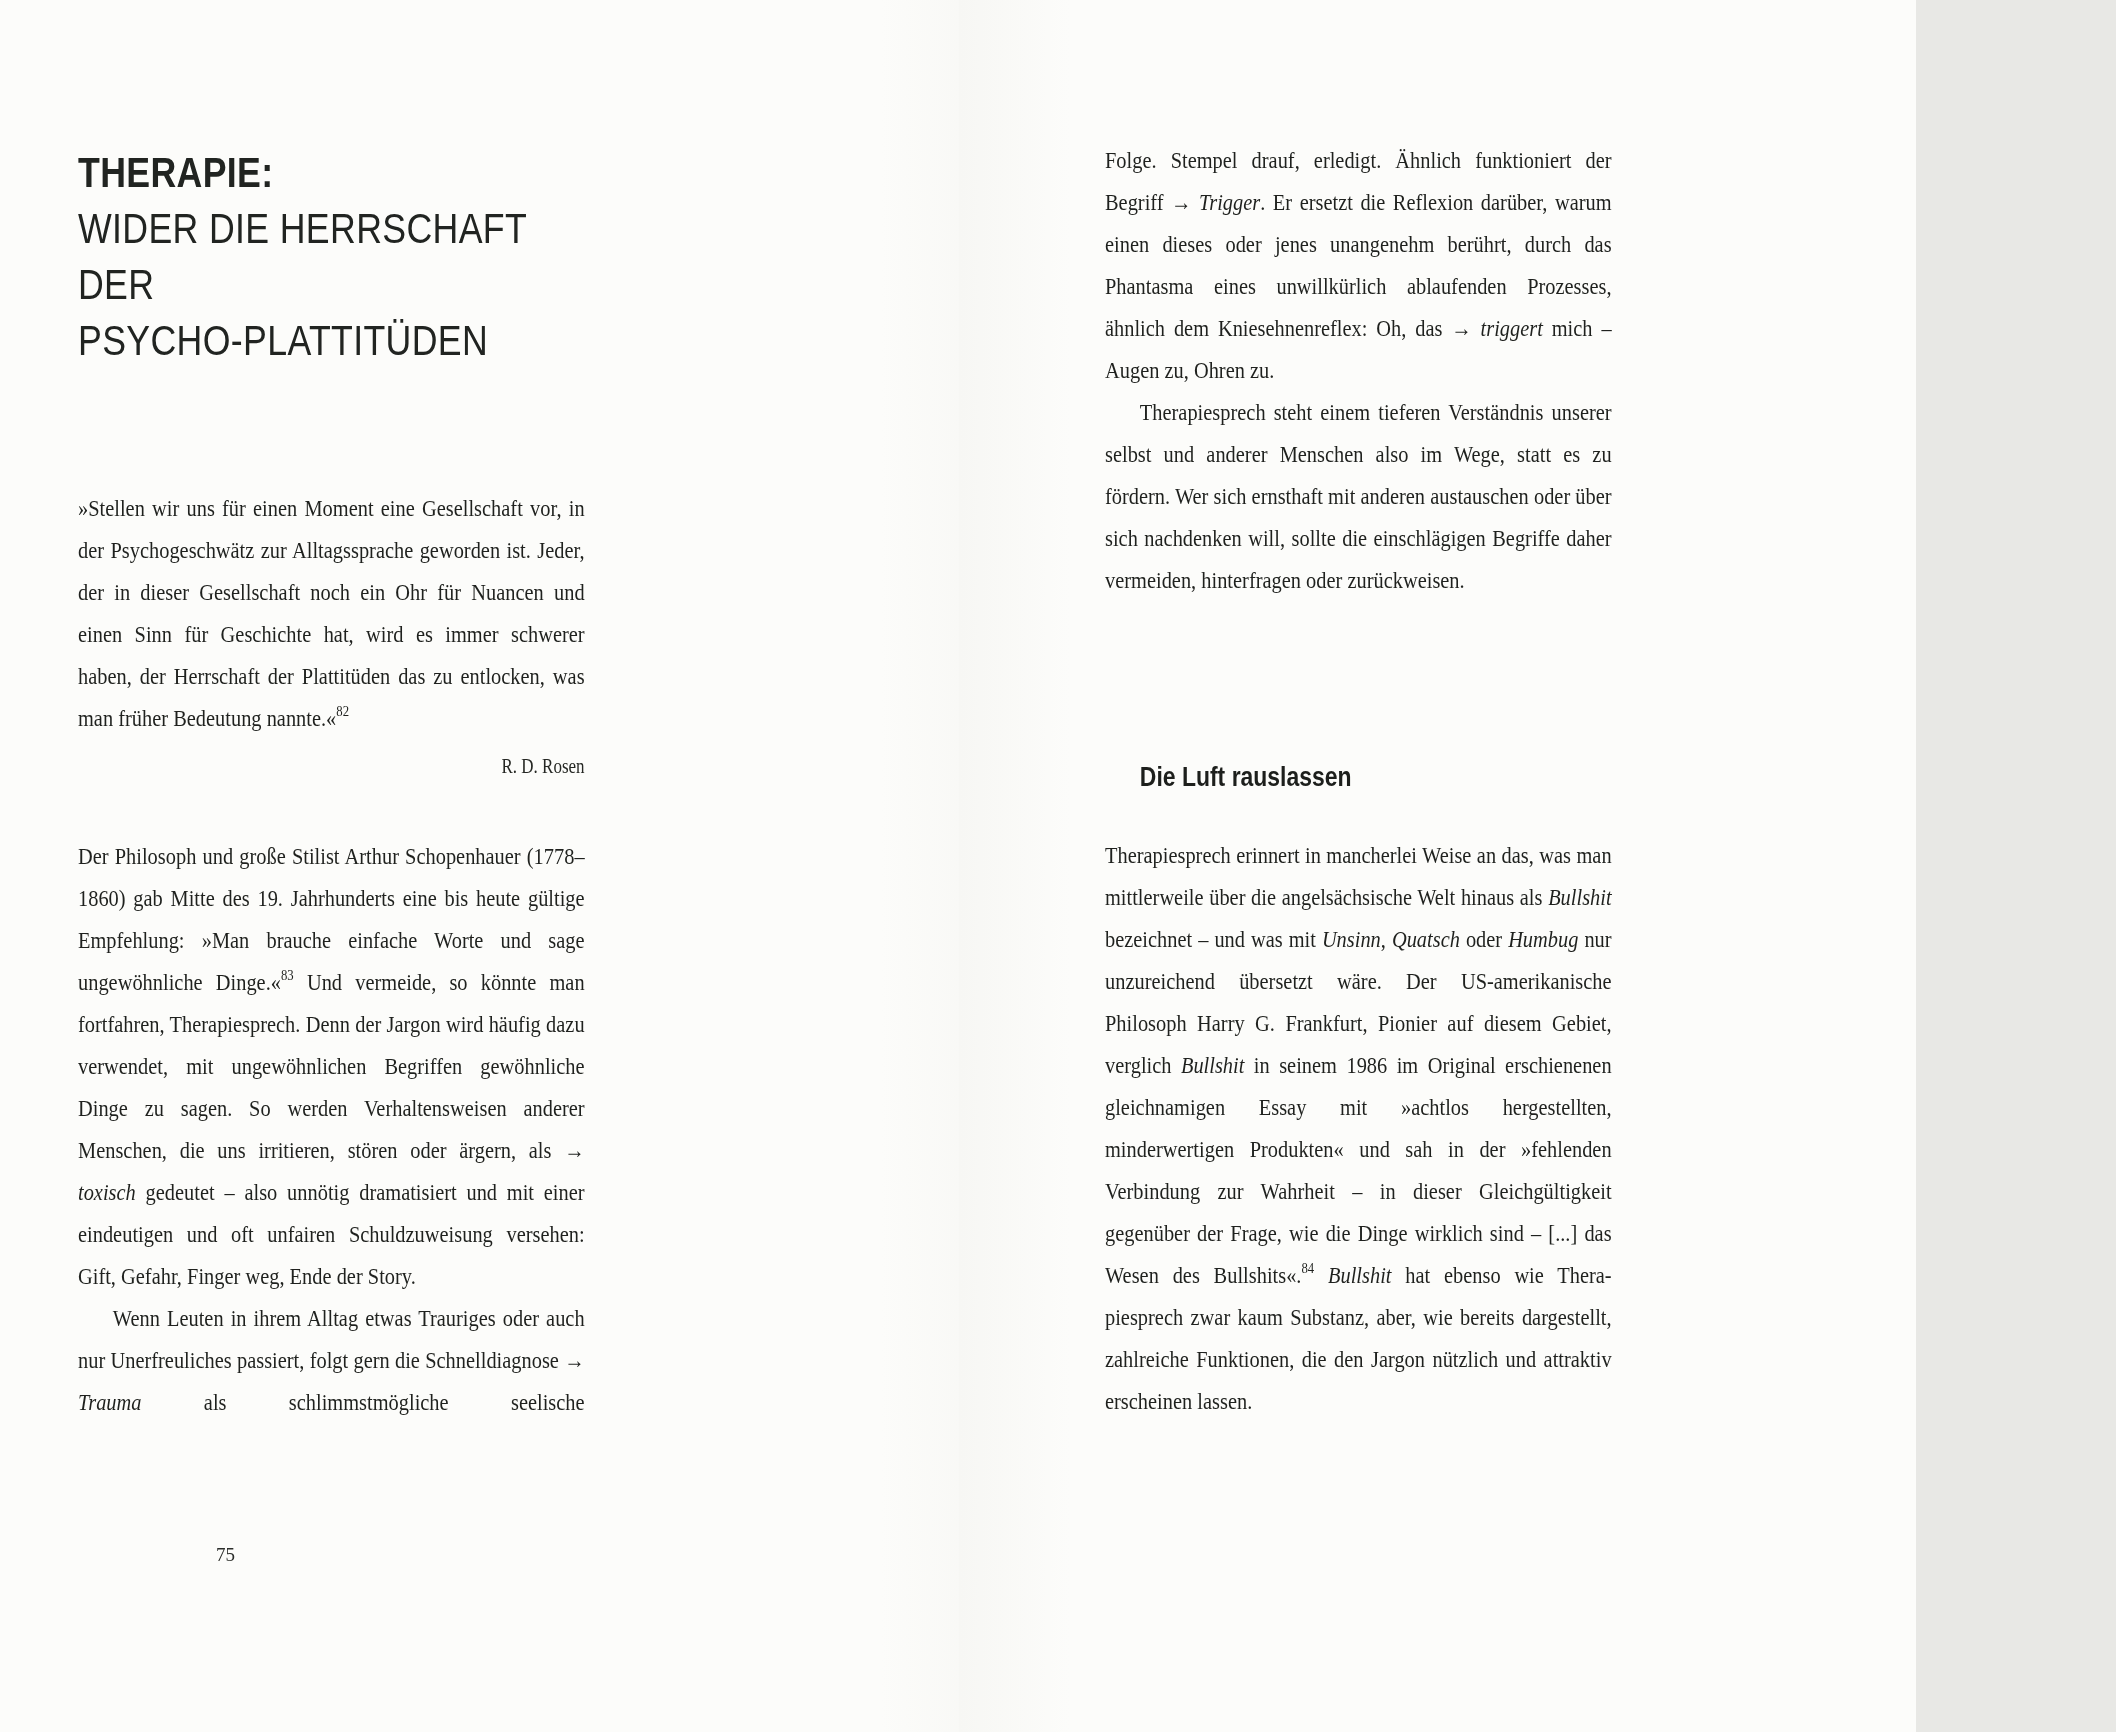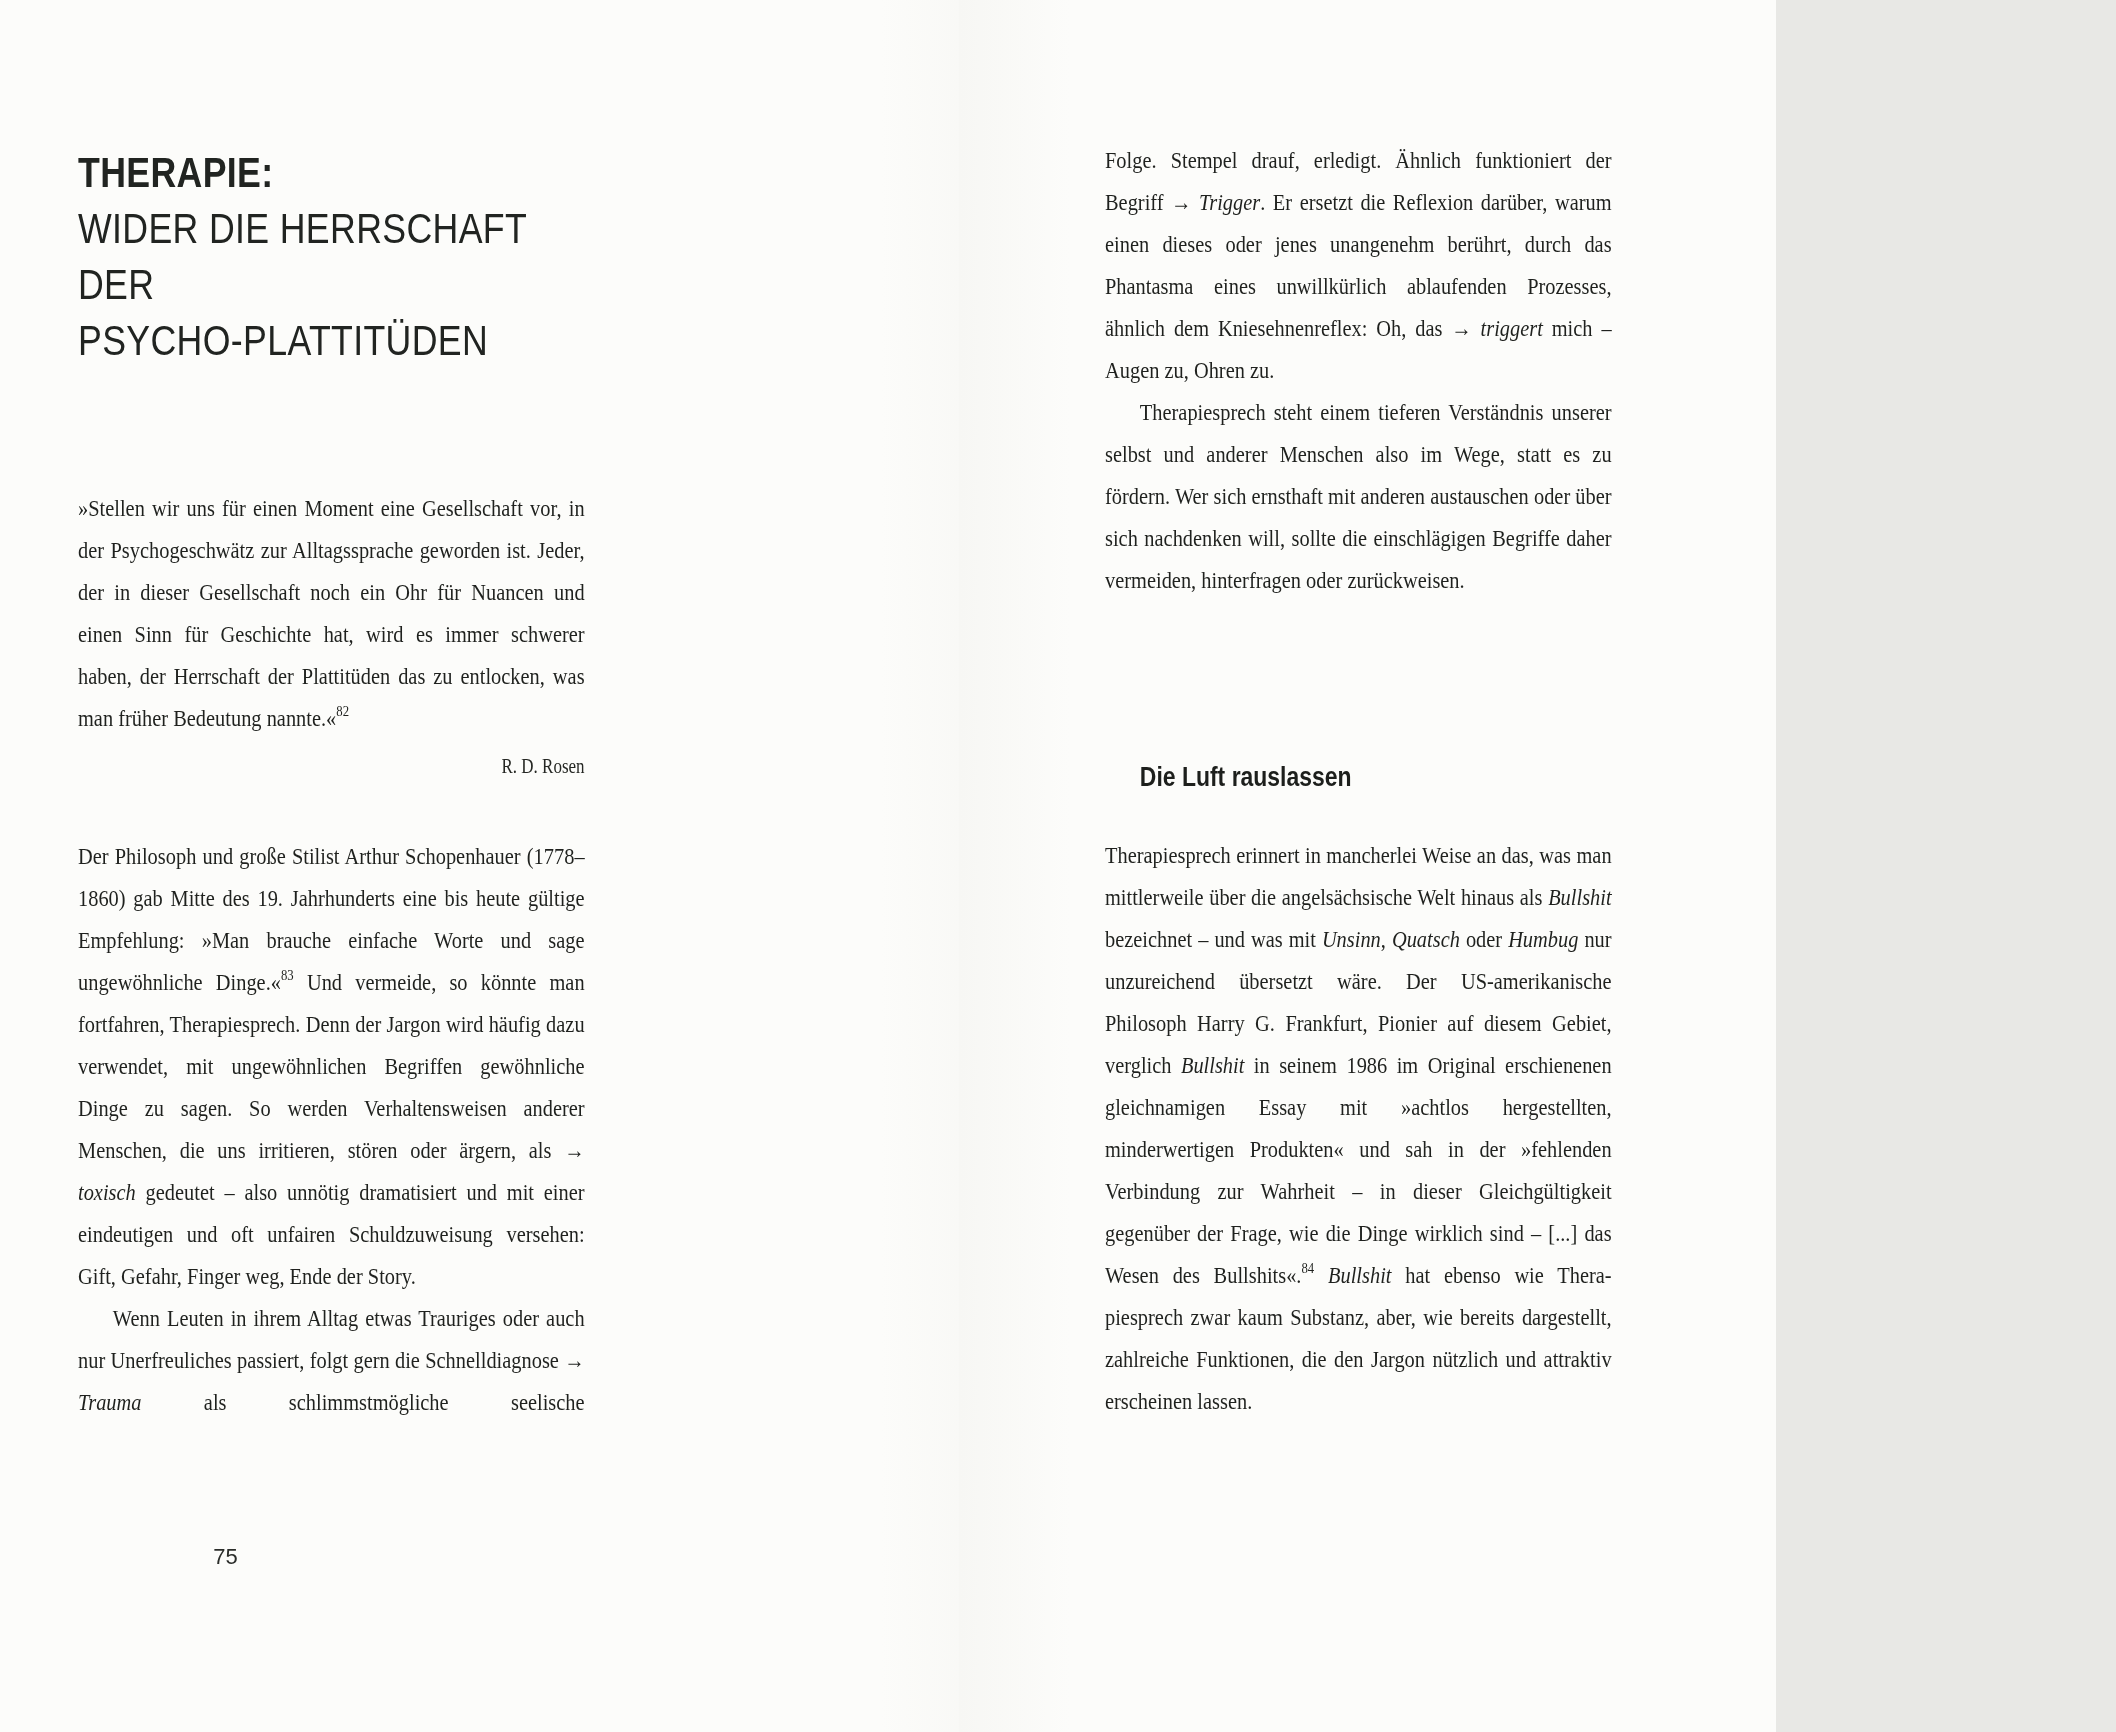--- a/index.html
+++ b/index.html
@@ -9,7 +9,7 @@
   }
   .spread {
     position: relative;
-    width: 1776px;
+    width: 1916px;
     height: 1733px;
     background: #fcfcfa;
     overflow: hidden;

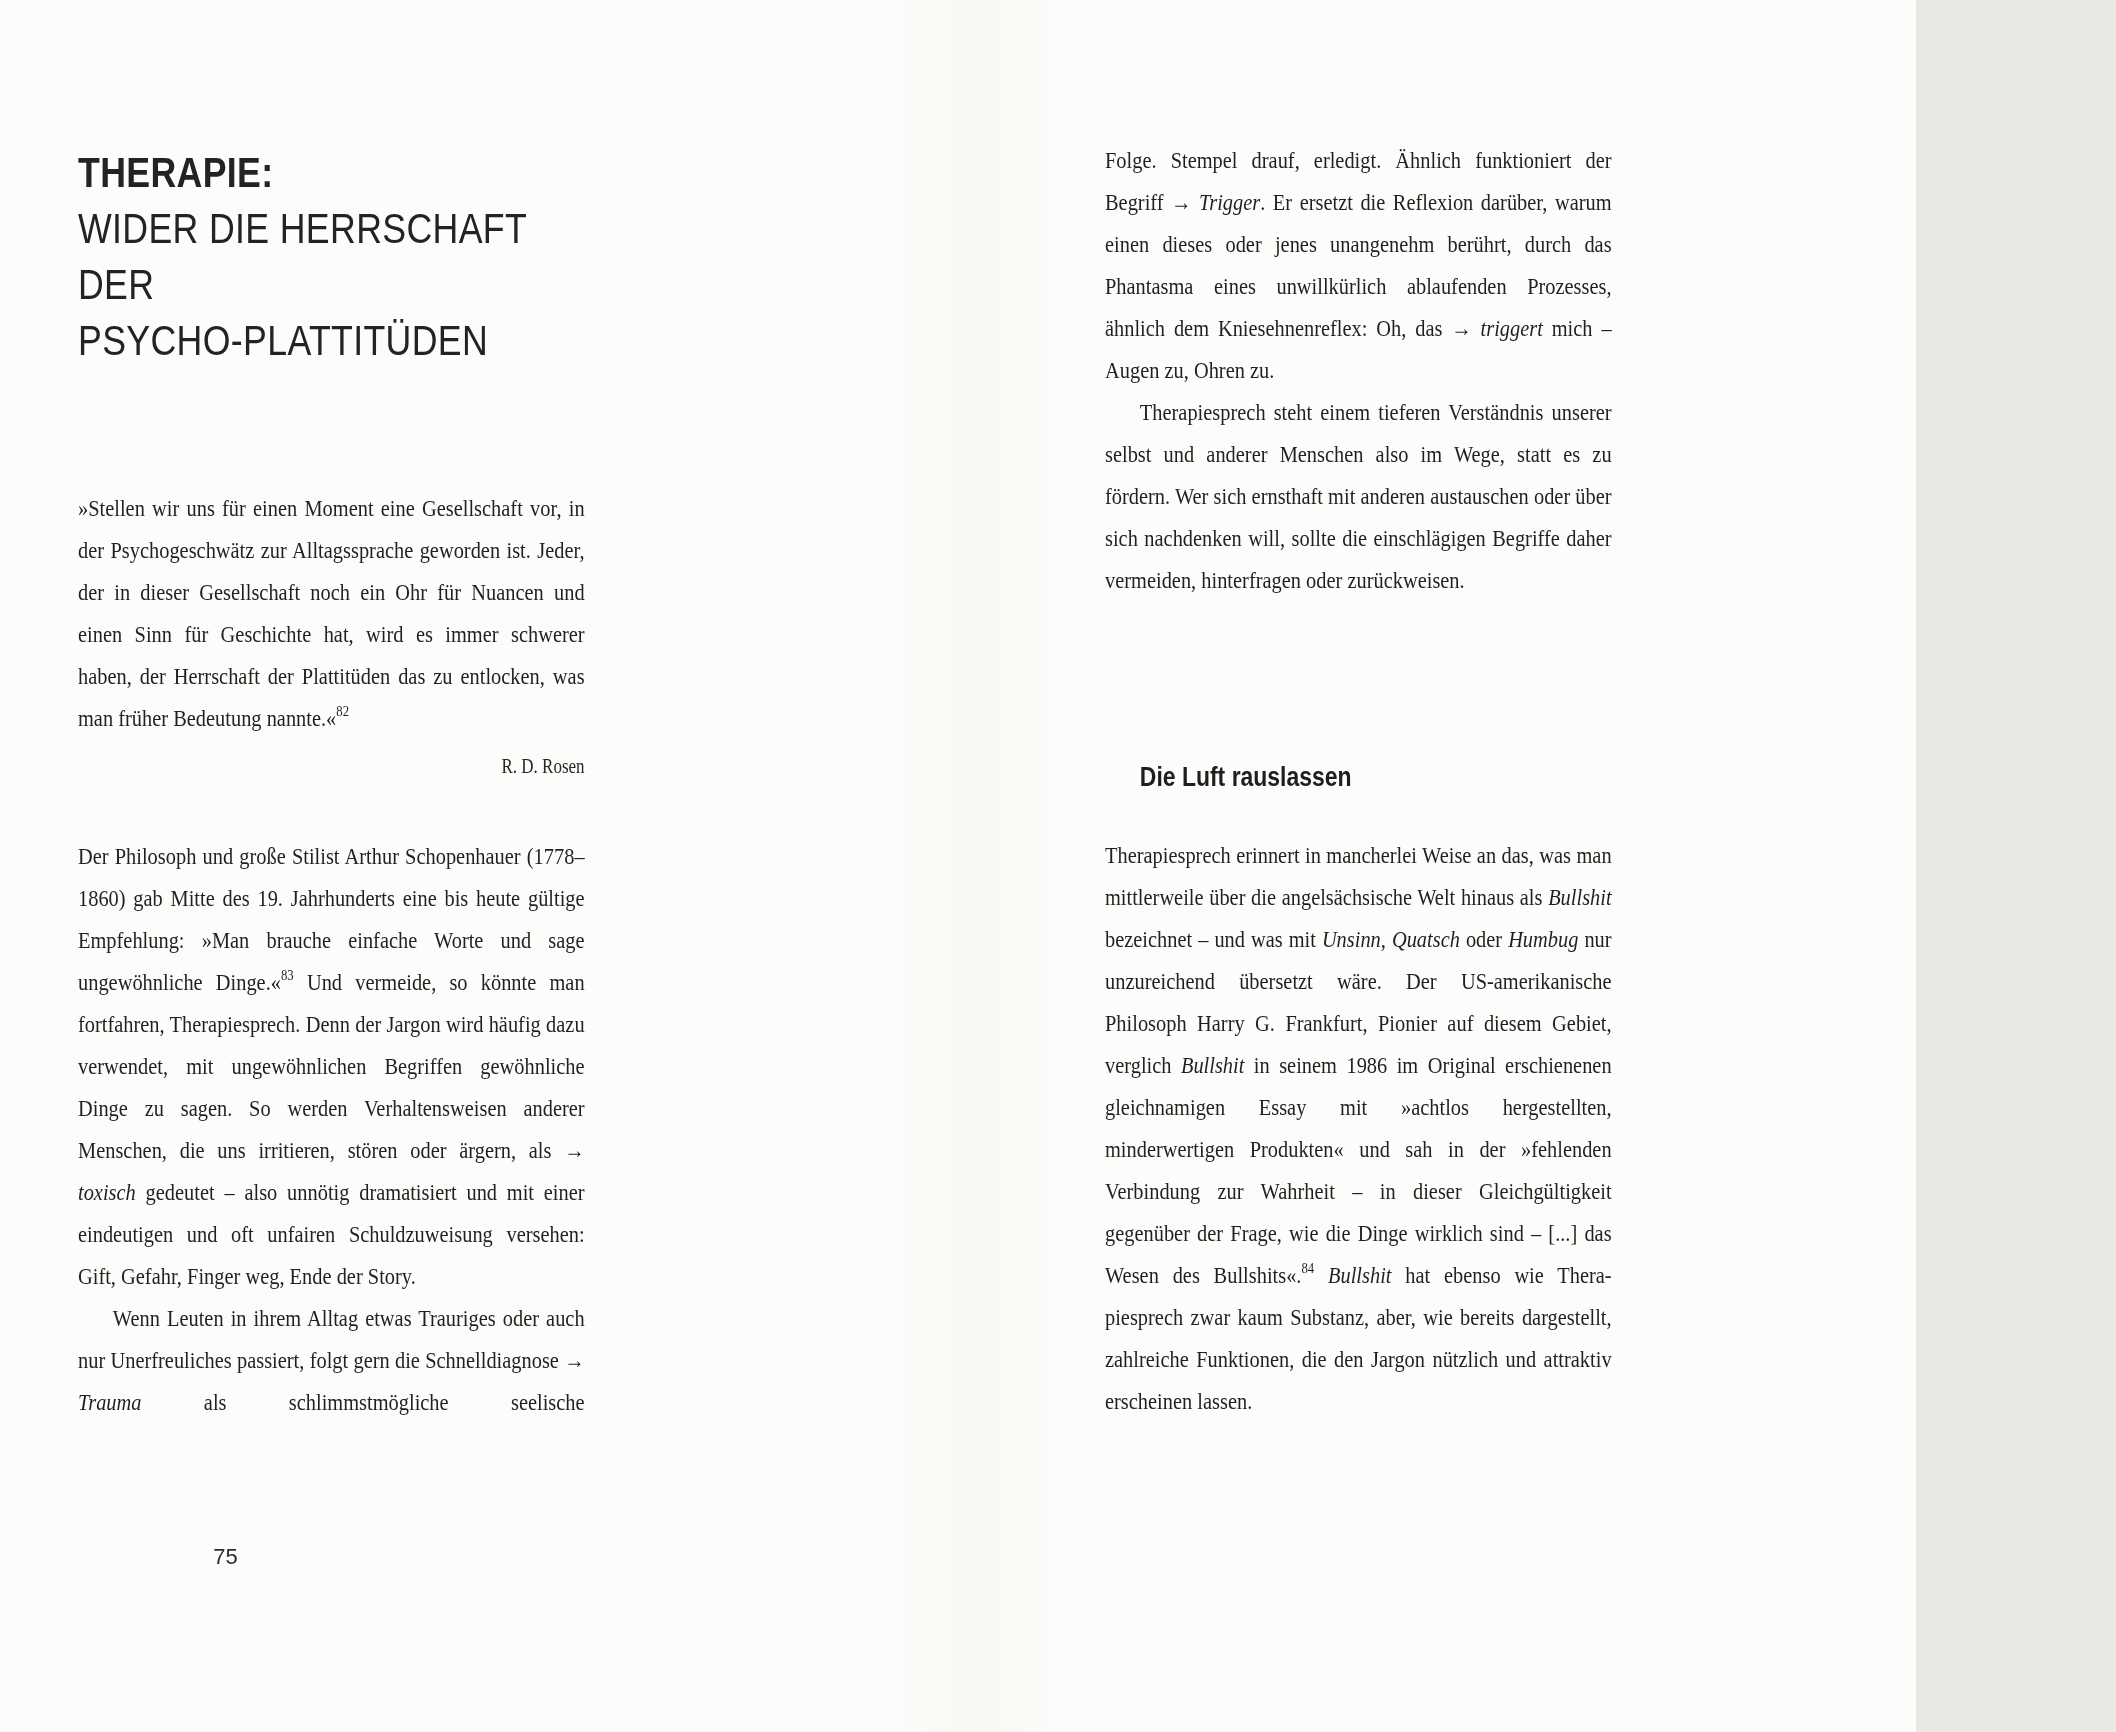--- a/index.html
+++ b/index.html
@@ -124,8 +124,8 @@
     position: absolute;
     width: 53px;
     text-align: center;
-    font-family: Liberation Sans, sans-serif;
-    font-size: 22px;
+    font-family: Liberation Serif, serif;
+    font-size: 19px;
     color: #2b2d2a;
   }
   .pn-left  { left: 199px;  top: 1544px; }

